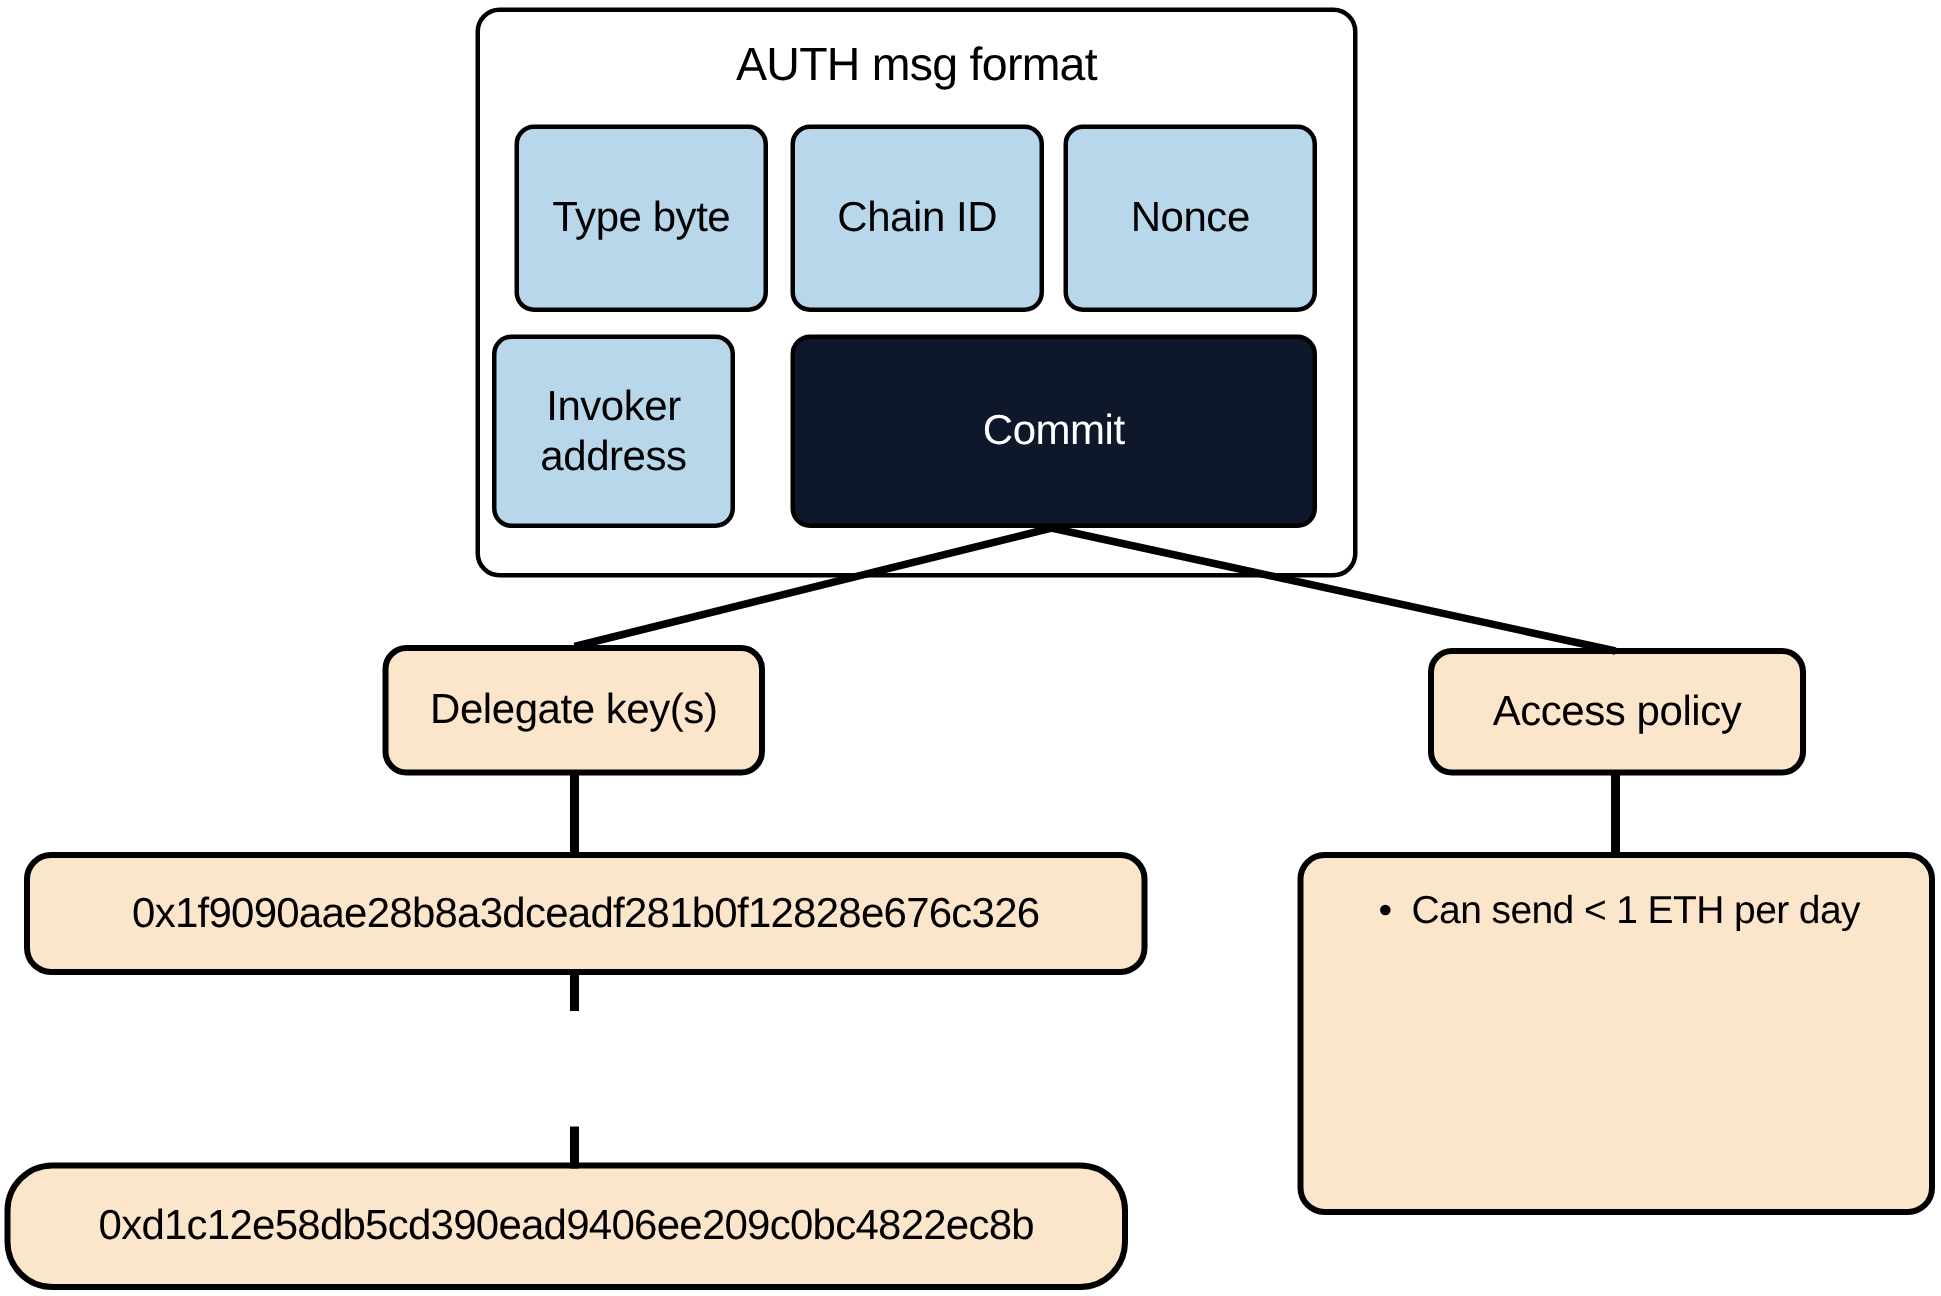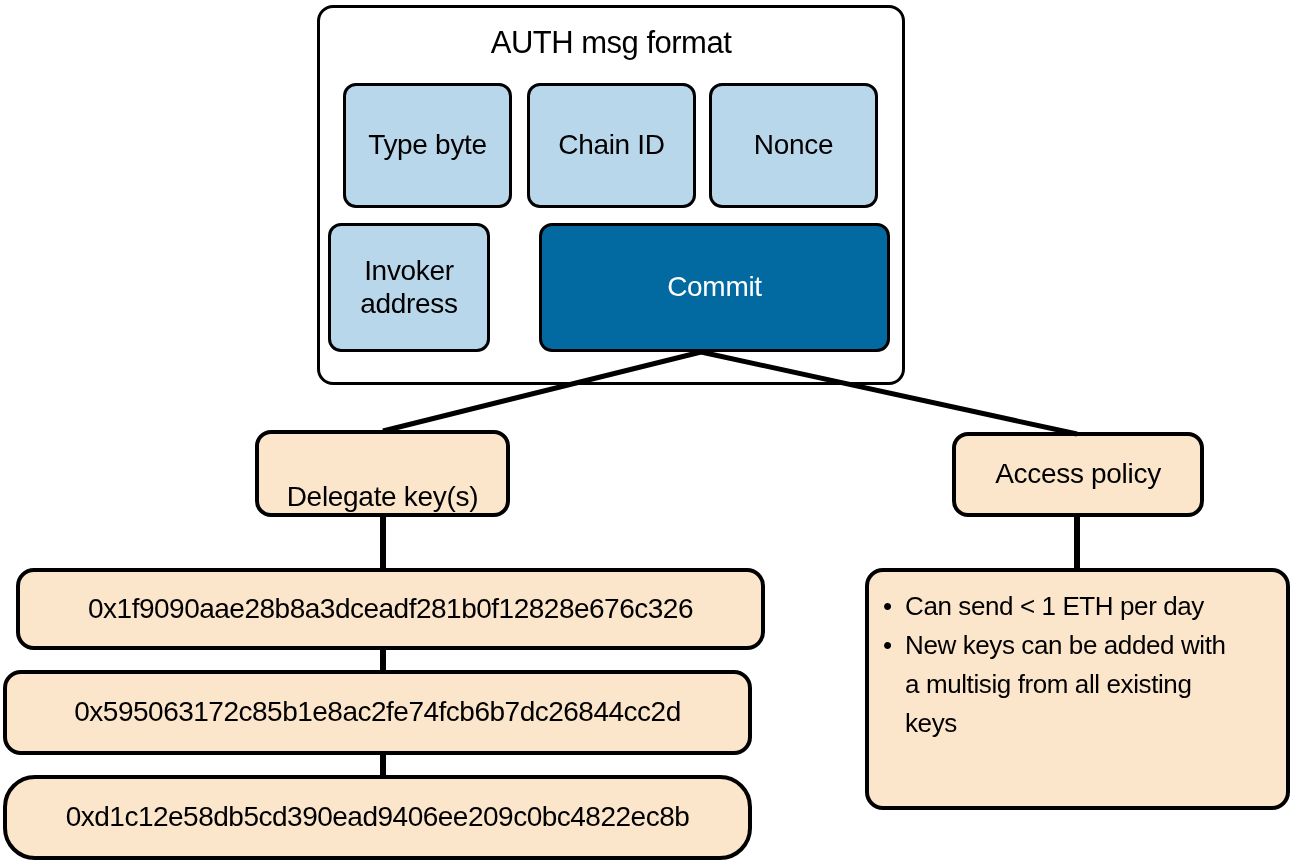--- a/index.html
+++ b/index.html
@@ -38,7 +38,7 @@
     letter-spacing: -0.5px;
   }
   .blue  { background: #b9d7eb; }
-  .green { background: #0369a1; color: #ffffff; margin-left: 12px; }
+  .green { background: #0f172a; color: #ffffff; }
   .peach { background: #fbe5cb; }
 
   .field { border-radius: 13px; font-size: 28px; align-items: center; }

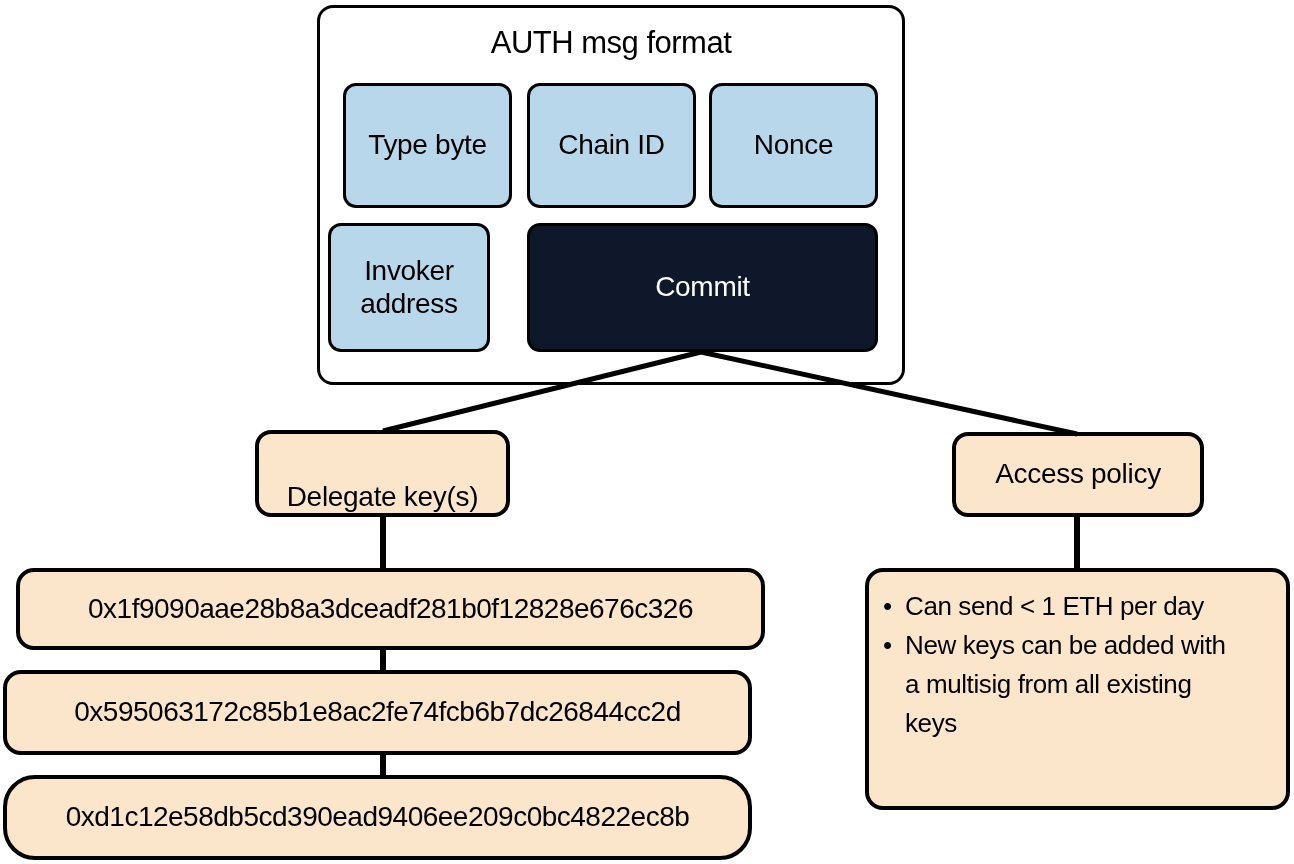--- a/index.html
+++ b/index.html
@@ -53,7 +53,7 @@
     border-width: 4px;
     font-size: 28px;
   }
-  .delegate { left: 255px; top: 430px; width: 255px; height: 87px; justify-content: flex-end; }
+  .delegate { left: 255px; top: 430px; width: 255px; height: 87px; }
   .access   { left: 952px; top: 432px; width: 252px; height: 85px; }
 
   .hexbox {

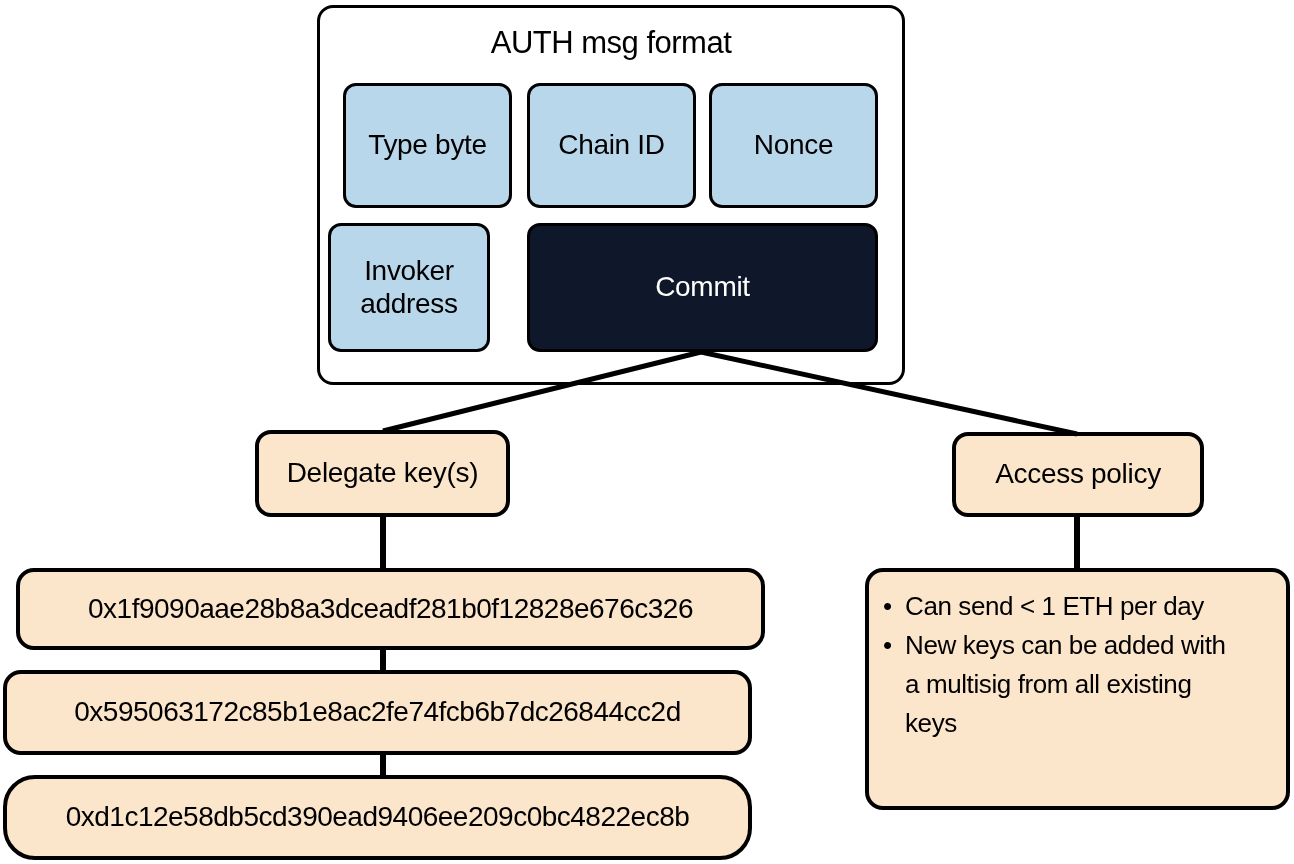--- a/index.html
+++ b/index.html
@@ -74,6 +74,7 @@
     align-items: flex-start;
     justify-content: flex-start;
     text-align: left;
+    padding-left: 36px;
   }
   .rules ul {
     list-style: none;

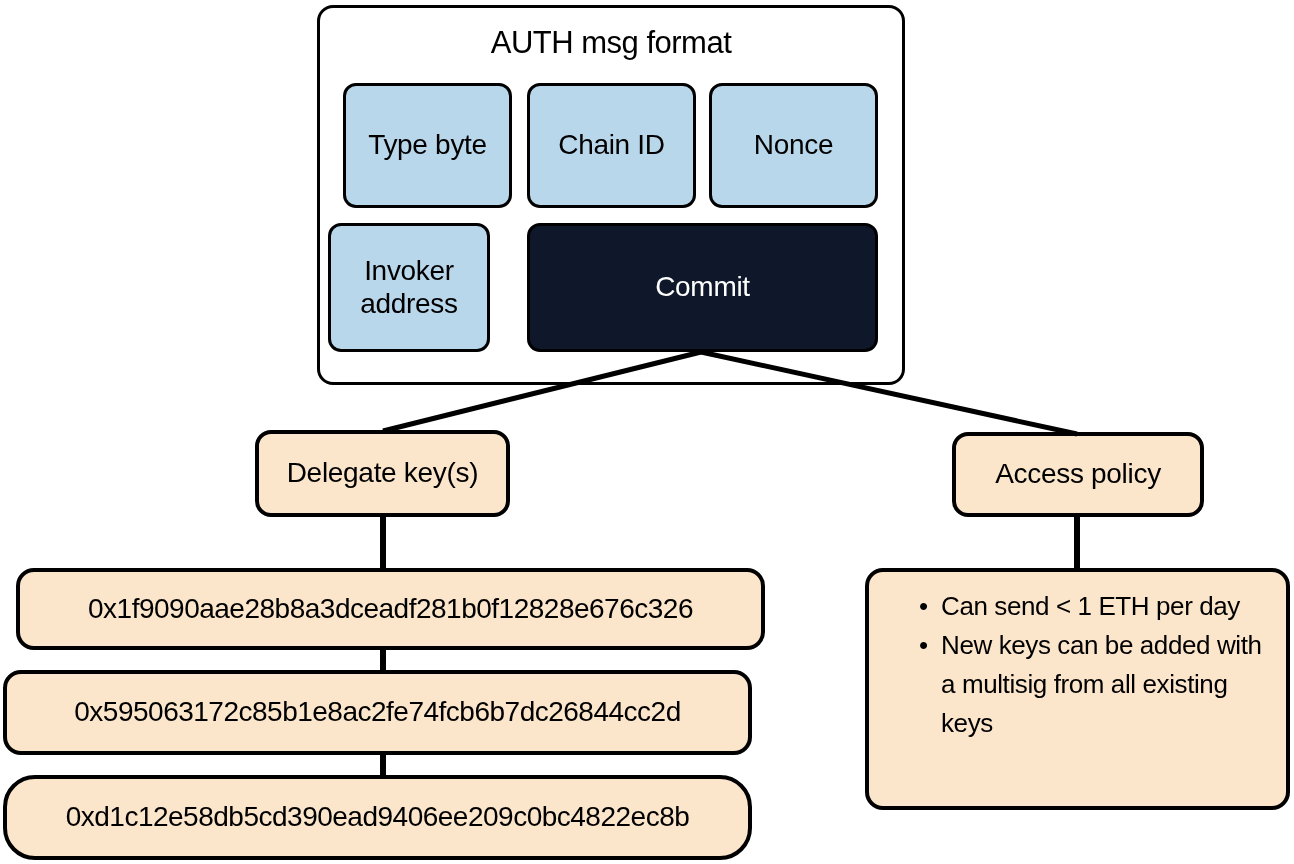--- a/index.html
+++ b/index.html
@@ -148,9 +148,6 @@
   <div class="node peach rules">
     <ul>
       <li>Can send &lt; 1 ETH per day</li>
-      <li>New keys can be added with
-a multisig from all existing
-keys</li>
     </ul>
   </div>
 

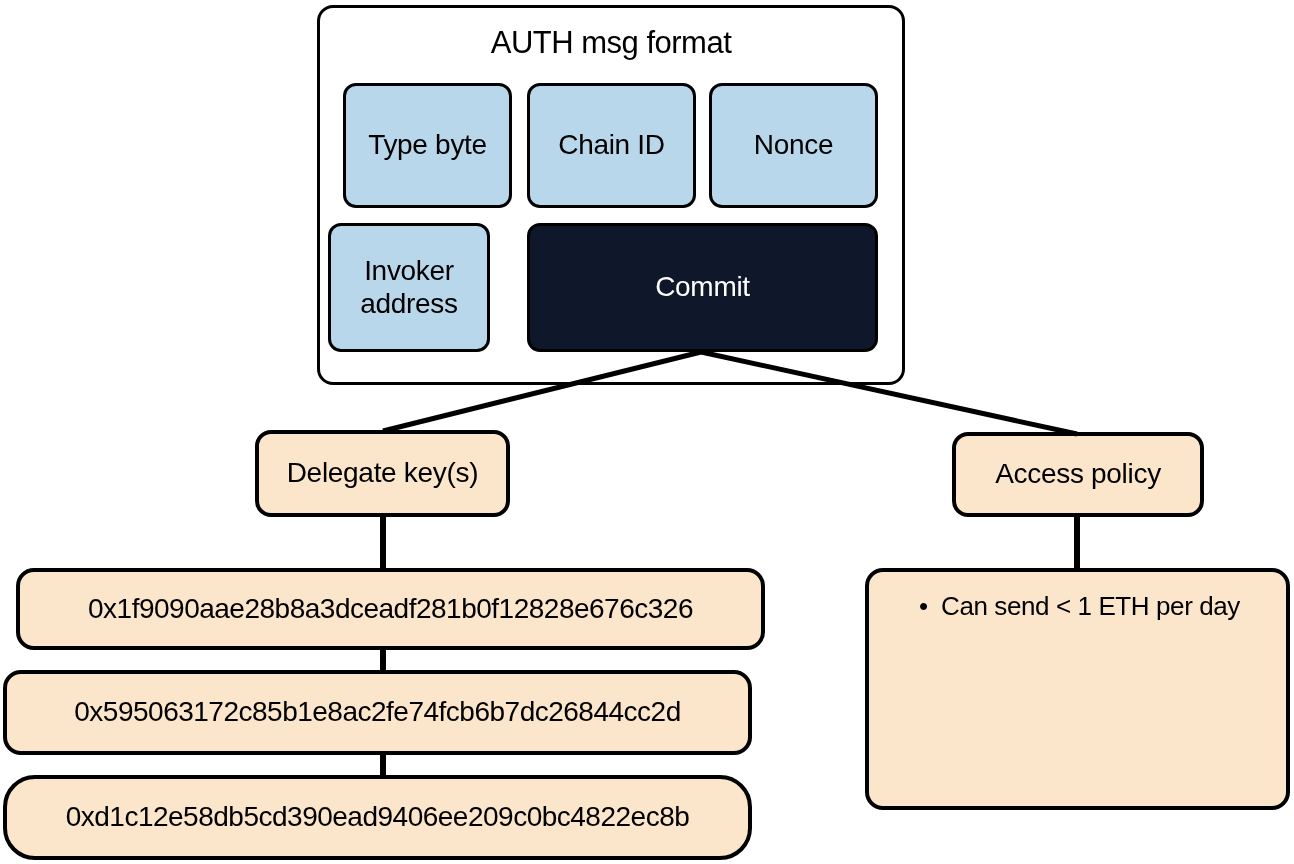--- a/index.html
+++ b/index.html
@@ -138,9 +138,6 @@
   <div class="node peach hexbox hex1">
     <span>0x1f9090aae28b8a3dceadf281b0f12828e676c326</span>
   </div>
-  <div class="node peach hexbox hex2">
-    <span>0x595063172c85b1e8ac2fe74fcb6b7dc26844cc2d</span>
-  </div>
   <div class="node peach hexbox hex3">
     <span>0xd1c12e58db5cd390ead9406ee209c0bc4822ec8b</span>
   </div>

